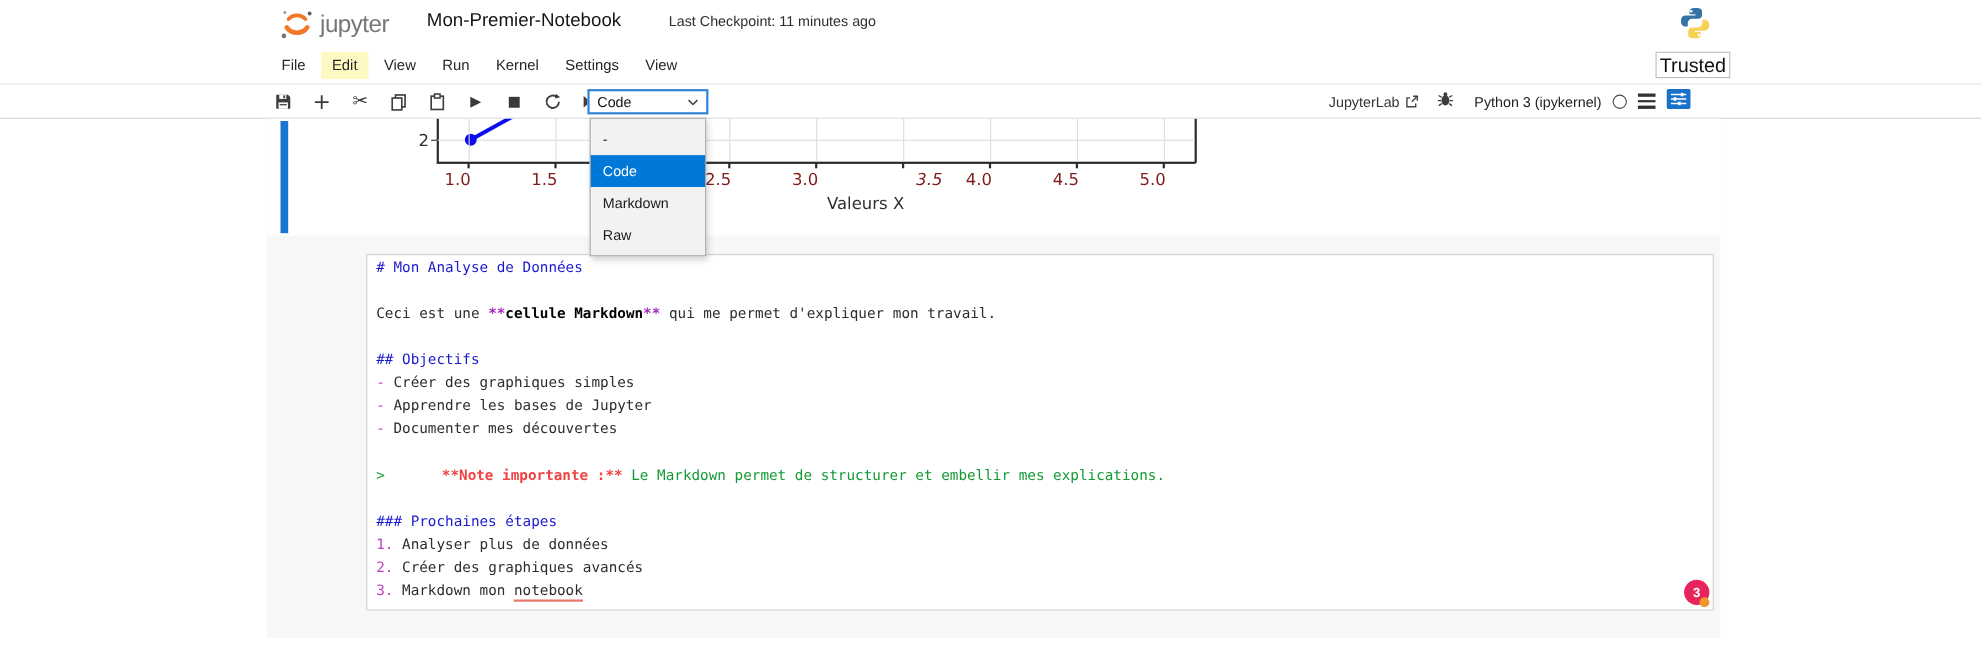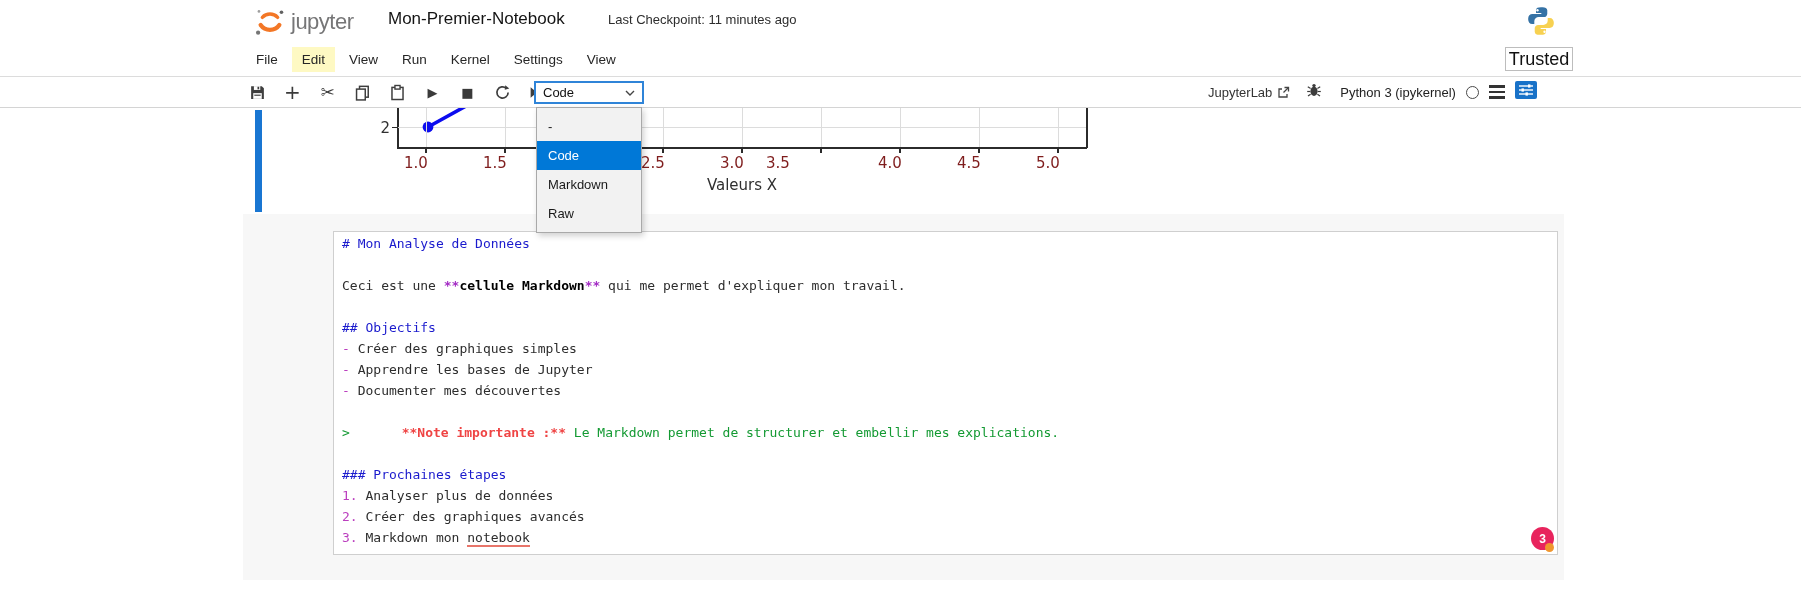--- a/index.html
+++ b/index.html
@@ -266,7 +266,7 @@
       <div class="xtick-label" style="left: 720px;">3.0</div>
       <div class="vgrid" style="left: 820.5px;"></div>
       <div class="xtickmark" style="left: 820.25px;"></div>
-      <div class="xtick-label" style="left: 766px;">3.5</div>
+      <div class="xtick-label" style="left: 833px; font-style: italic;">3.5</div>
       <div class="vgrid" style="left: 899.5px;"></div>
       <div class="xtickmark" style="left: 899.25px;"></div>
       <div class="xtick-label" style="left: 878px;">4.0</div>

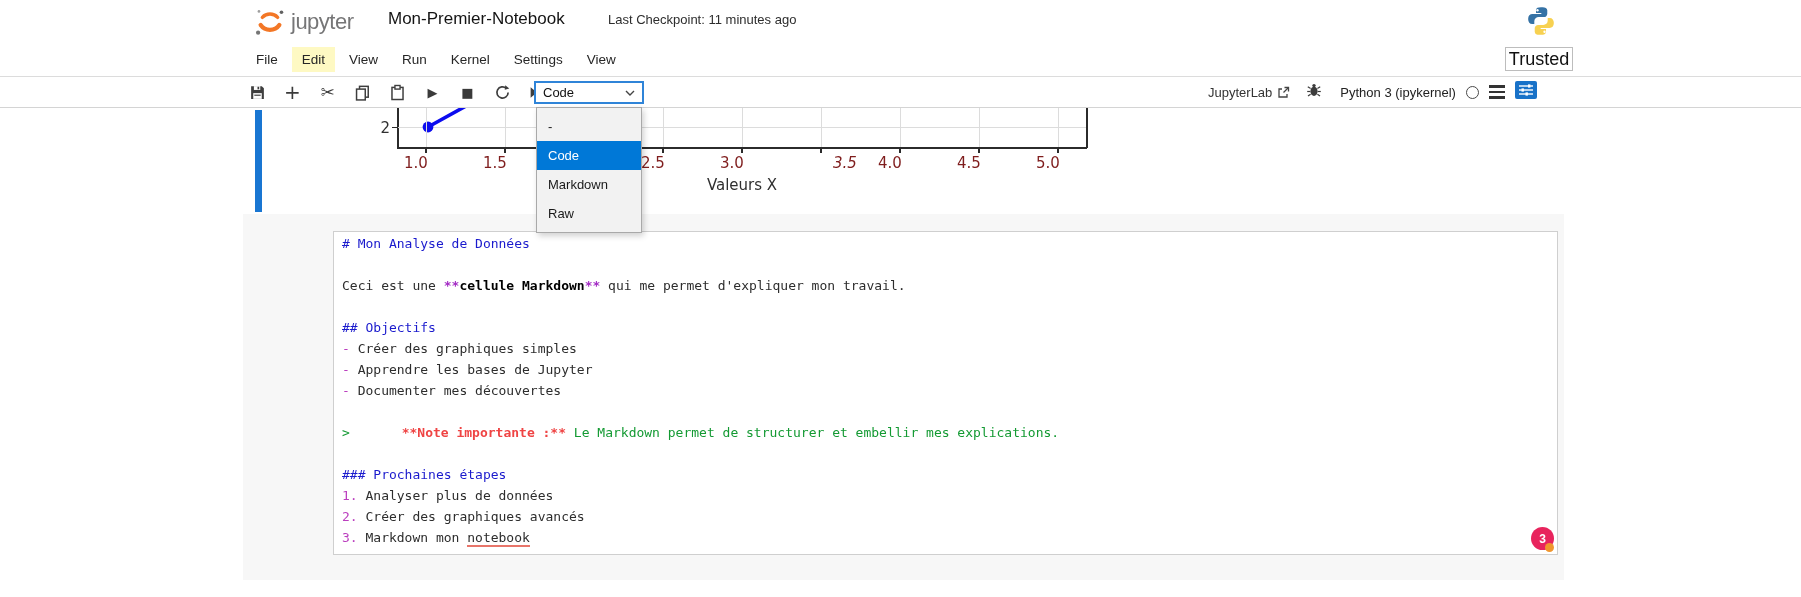--- a/index.html
+++ b/index.html
@@ -57,7 +57,7 @@
   .ytick-label { position:absolute; left:358px; top:119px; width:32px; text-align:right;
                  font:15px "DejaVu Sans", sans-serif; color:#303030; }
   .ytickmark { position:absolute; left:392px; top:126.5px; width:5px; height:1.5px; background:#2b2b2b; }
-  .xaxis-label { position:absolute; left:662px; top:176px; width:160px; text-align:center;
+  .xaxis-label { position:absolute; left:662px; top:176px; width:160px; text-align:right;
                  font:15px "DejaVu Sans", sans-serif; color:#303030; }
   .plot-line-svg { position:absolute; left:420px; top:108px; }
 

